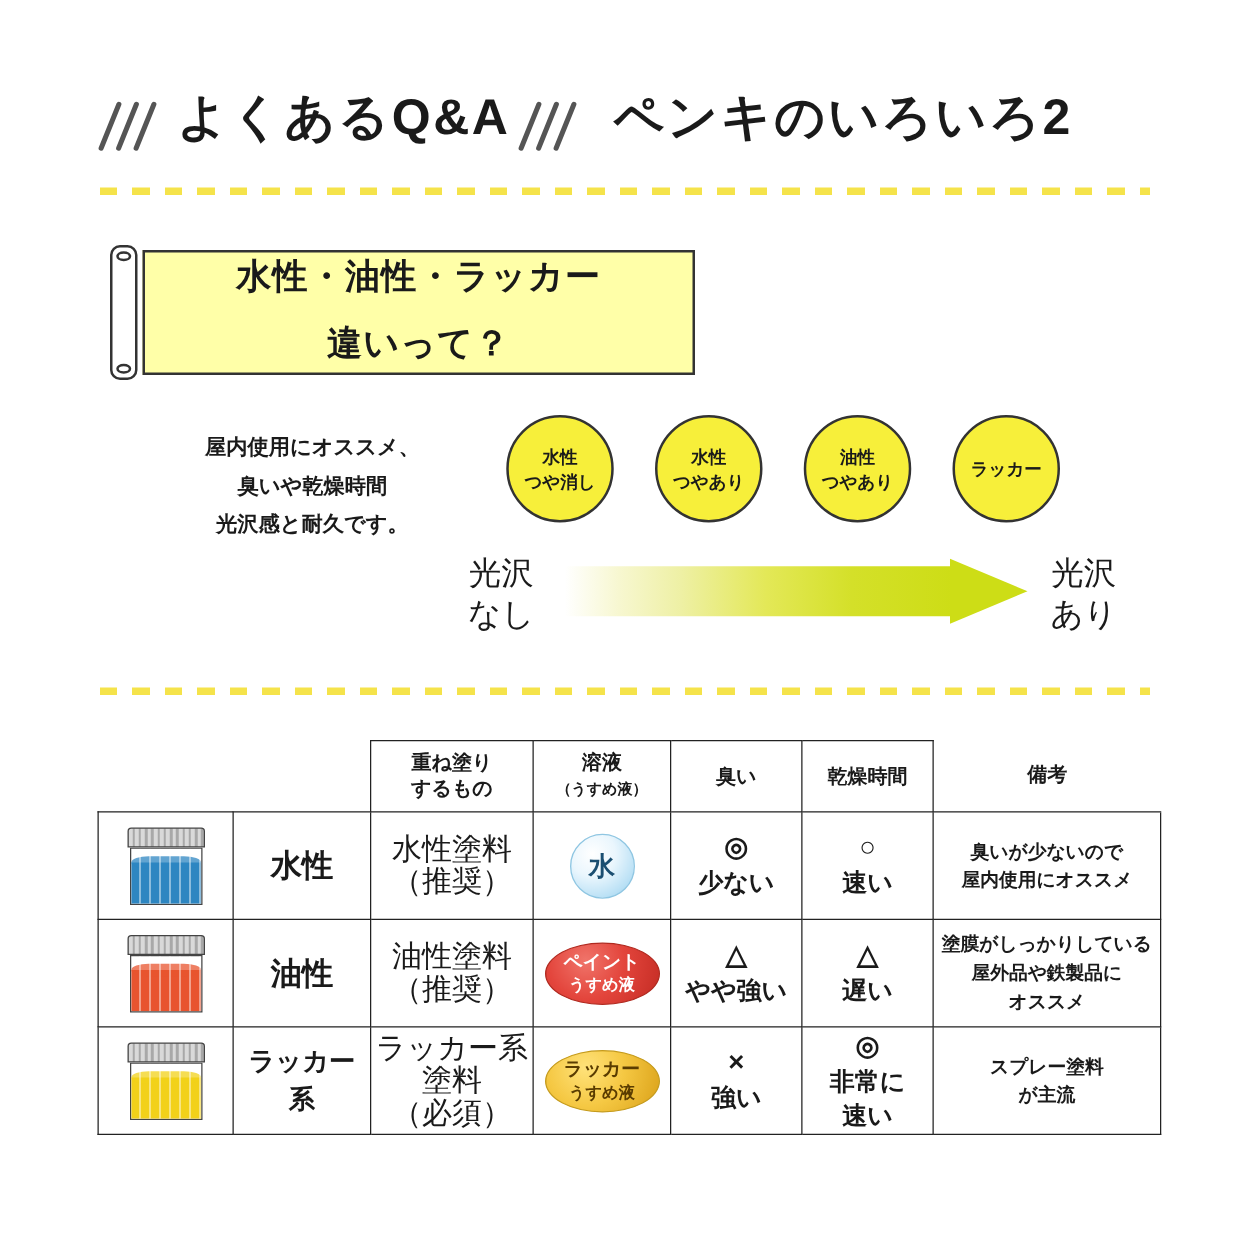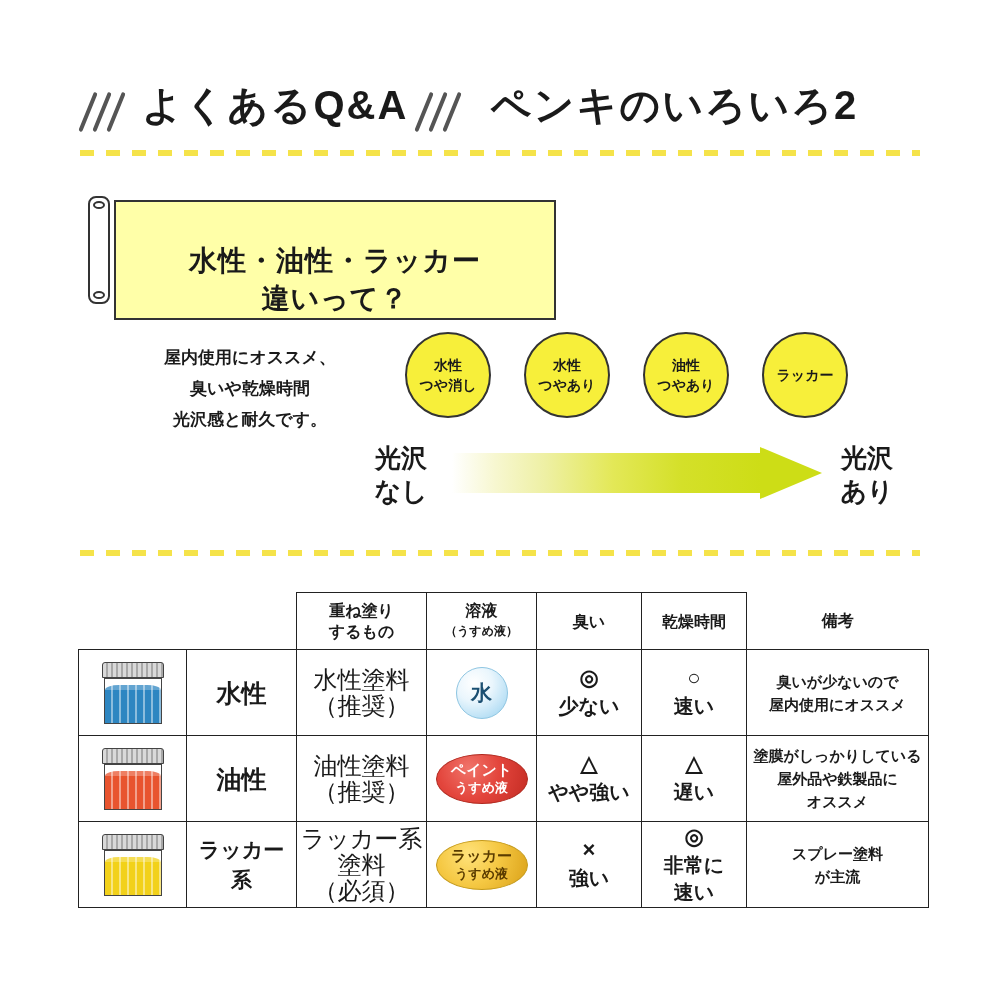--- a/index.html
+++ b/index.html
@@ -19,7 +19,7 @@
   
   .header {
     position: absolute;
-    left: 0; top: 70px;
+    left: 0; top: 59px;
     width: 1000px;
     height: 80px;
   }

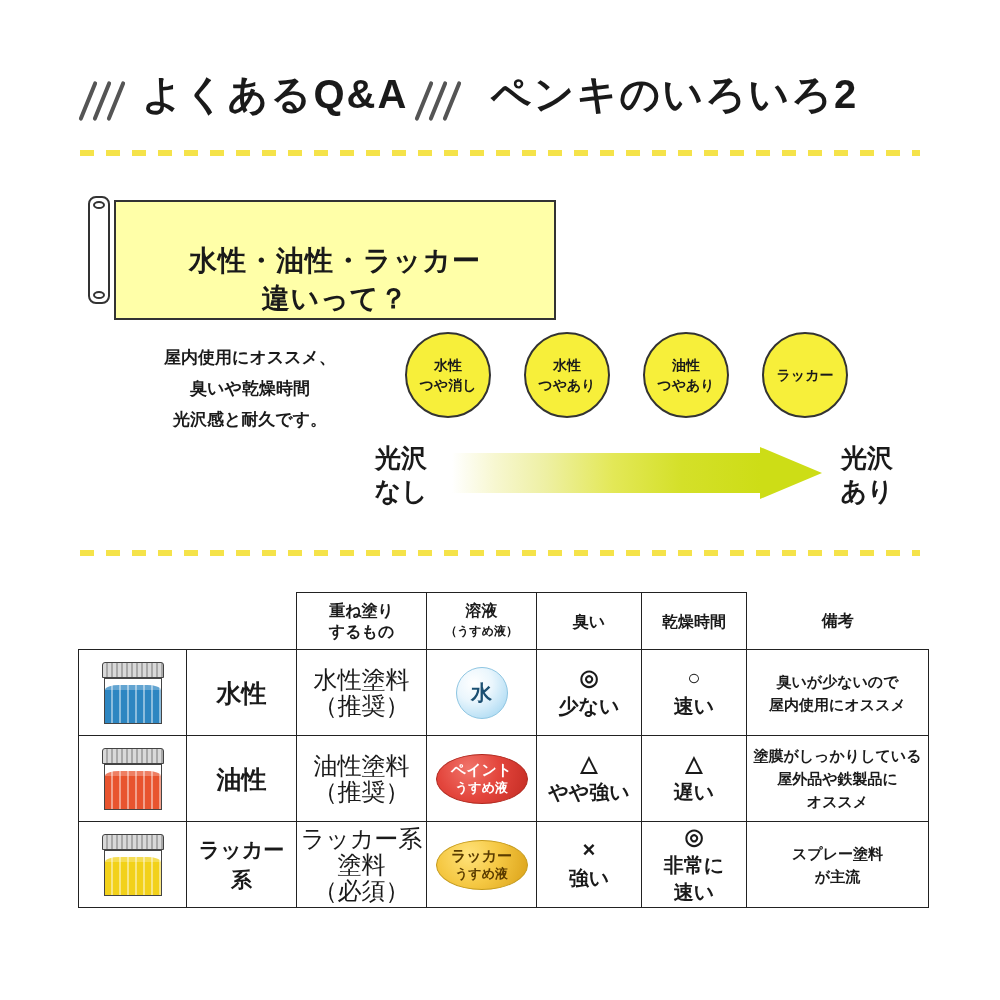--- a/index.html
+++ b/index.html
@@ -106,14 +106,15 @@
   .banner-body {
     position: absolute;
     left: 26px; top: 4px;
-    width: 442px; height: 120px;
+    width: 442px; height: 100px;
     background: #ffffa8;
     border: 2px solid #333;
     box-sizing: border-box;
     display: flex;
     flex-direction: column;
     align-items: center;
-    justify-content: flex-end;
+    justify-content: flex-start;
+    gap: 16px;
   }
   .banner-line {
     font-size: 28px;

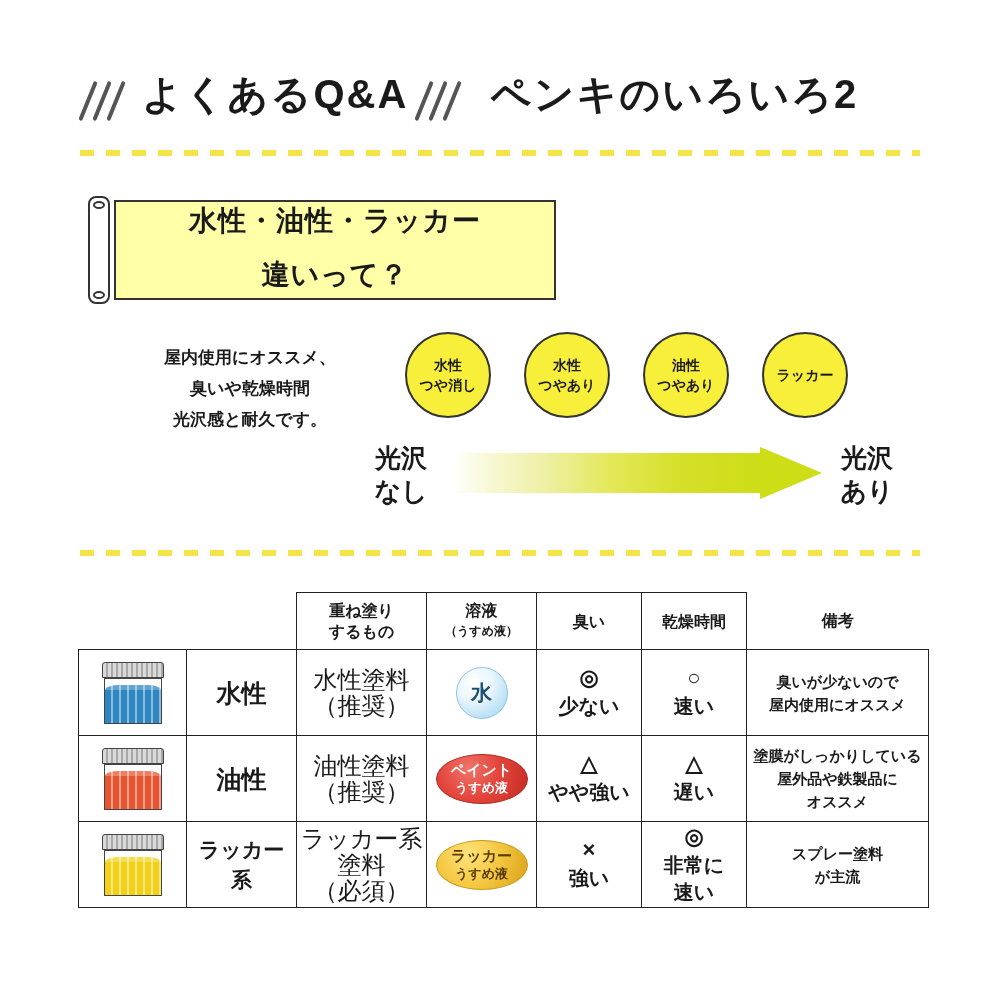--- a/index.html
+++ b/index.html
@@ -160,7 +160,7 @@
   .gloss-left, .gloss-right {
     position: absolute;
     font-size: 26px;
-    font-weight: bold;
+    font-weight: normal;
     line-height: 33px;
     text-align: center;
     width: 70px;

